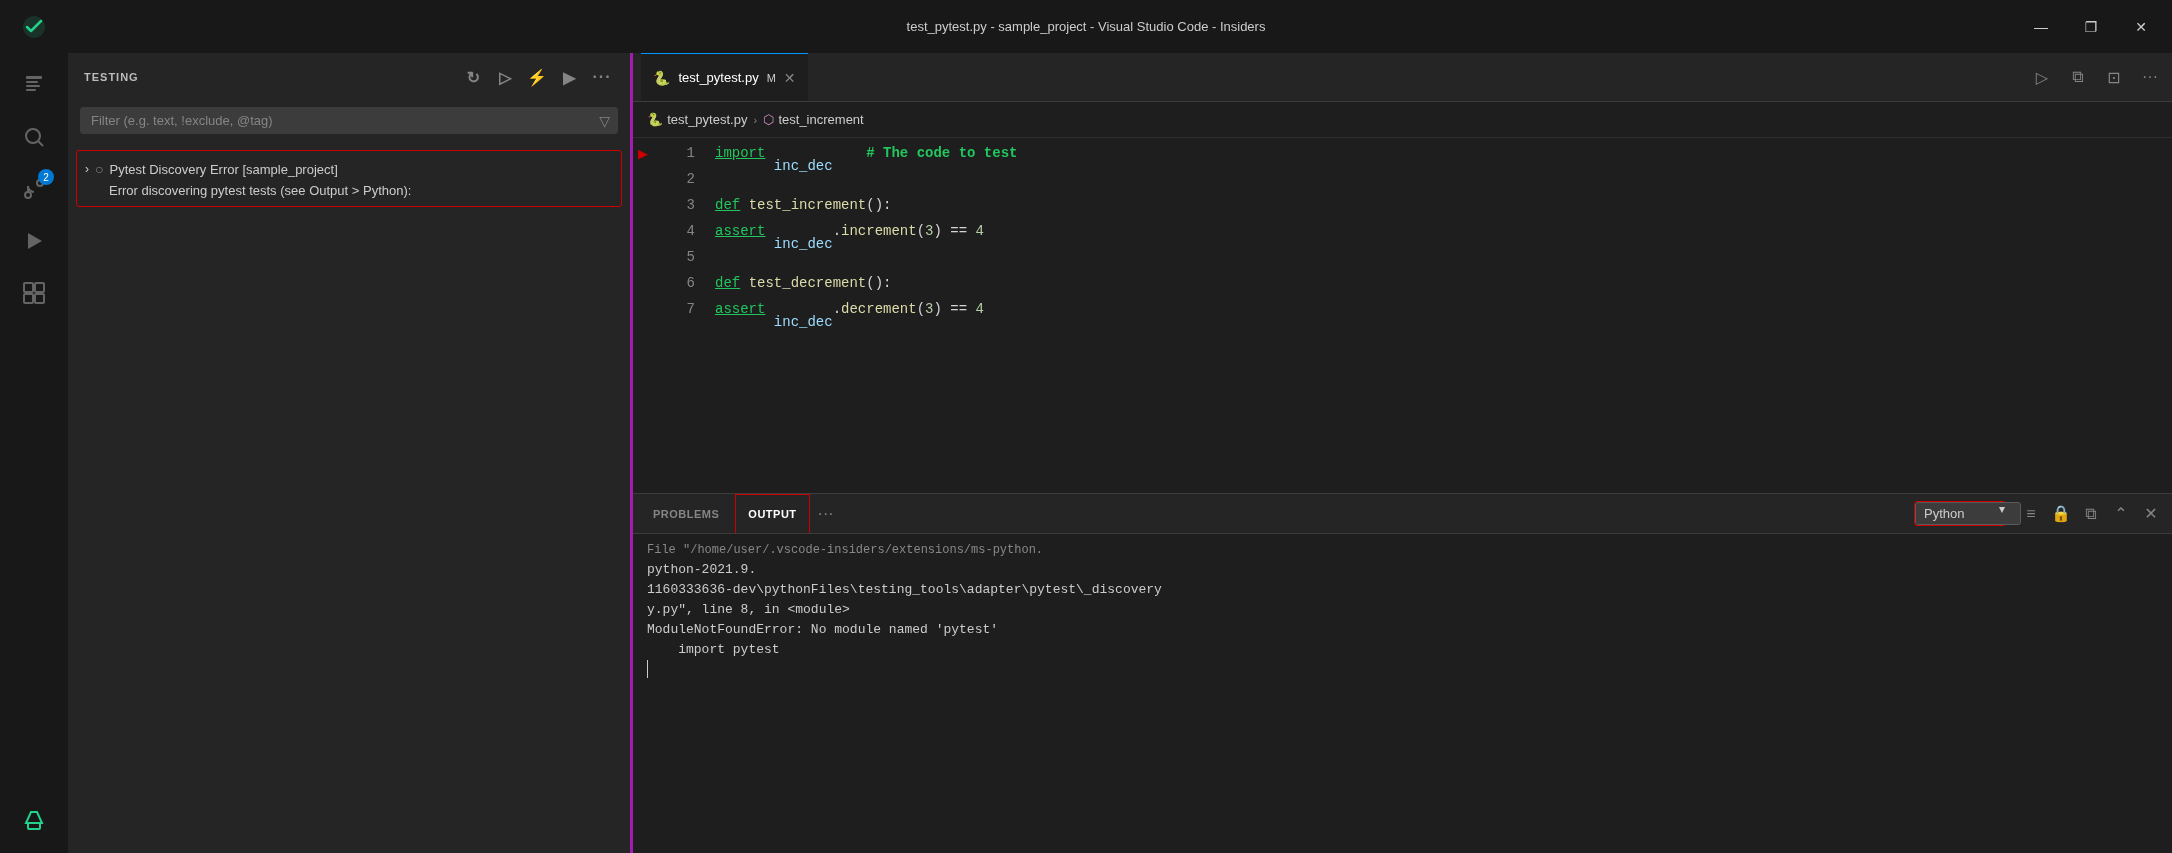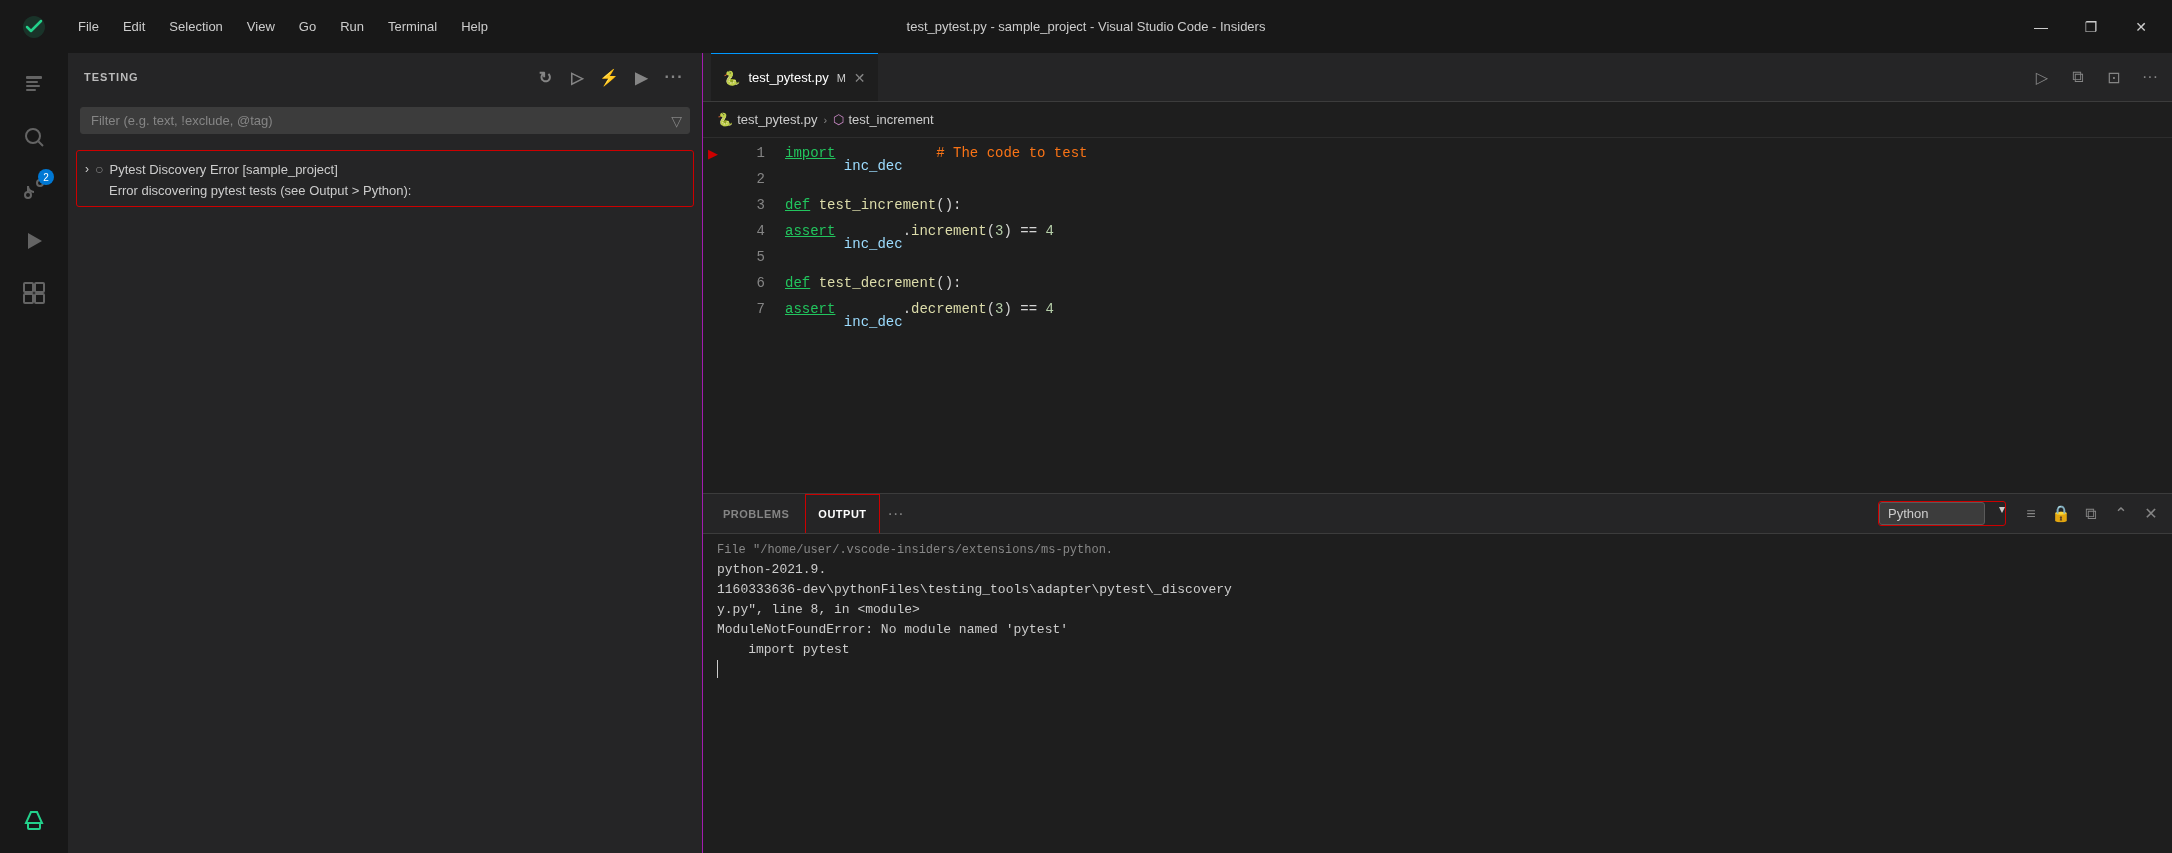--- a/index.html
+++ b/index.html
@@ -436,16 +436,6 @@
       <path d="M14 3C8 3 3 8 3 14s5 11 11 11 11-5 11-11S20 3 14 3z" fill="#23d18b" opacity="0.15"></path>
       <path d="M7 14l4 4 10-10" stroke="#23d18b" stroke-width="2.5" stroke-linecap="round" stroke-linejoin="round"></path>
     </svg>
-  </div>
-  <div class="titlebar-menu">
-    <span class="titlebar-menu-item">File</span>
-    <span class="titlebar-menu-item">Edit</span>
-    <span class="titlebar-menu-item">Selection</span>
-    <span class="titlebar-menu-item">View</span>
-    <span class="titlebar-menu-item">Go</span>
-    <span class="titlebar-menu-item">Run</span>
-    <span class="titlebar-menu-item">Terminal</span>
-    <span class="titlebar-menu-item">Help</span>
   </div>
   <div class="titlebar-title">test_pytest.py - sample_project - Visual Studio Code - Insiders</div>
   <div class="titlebar-controls">

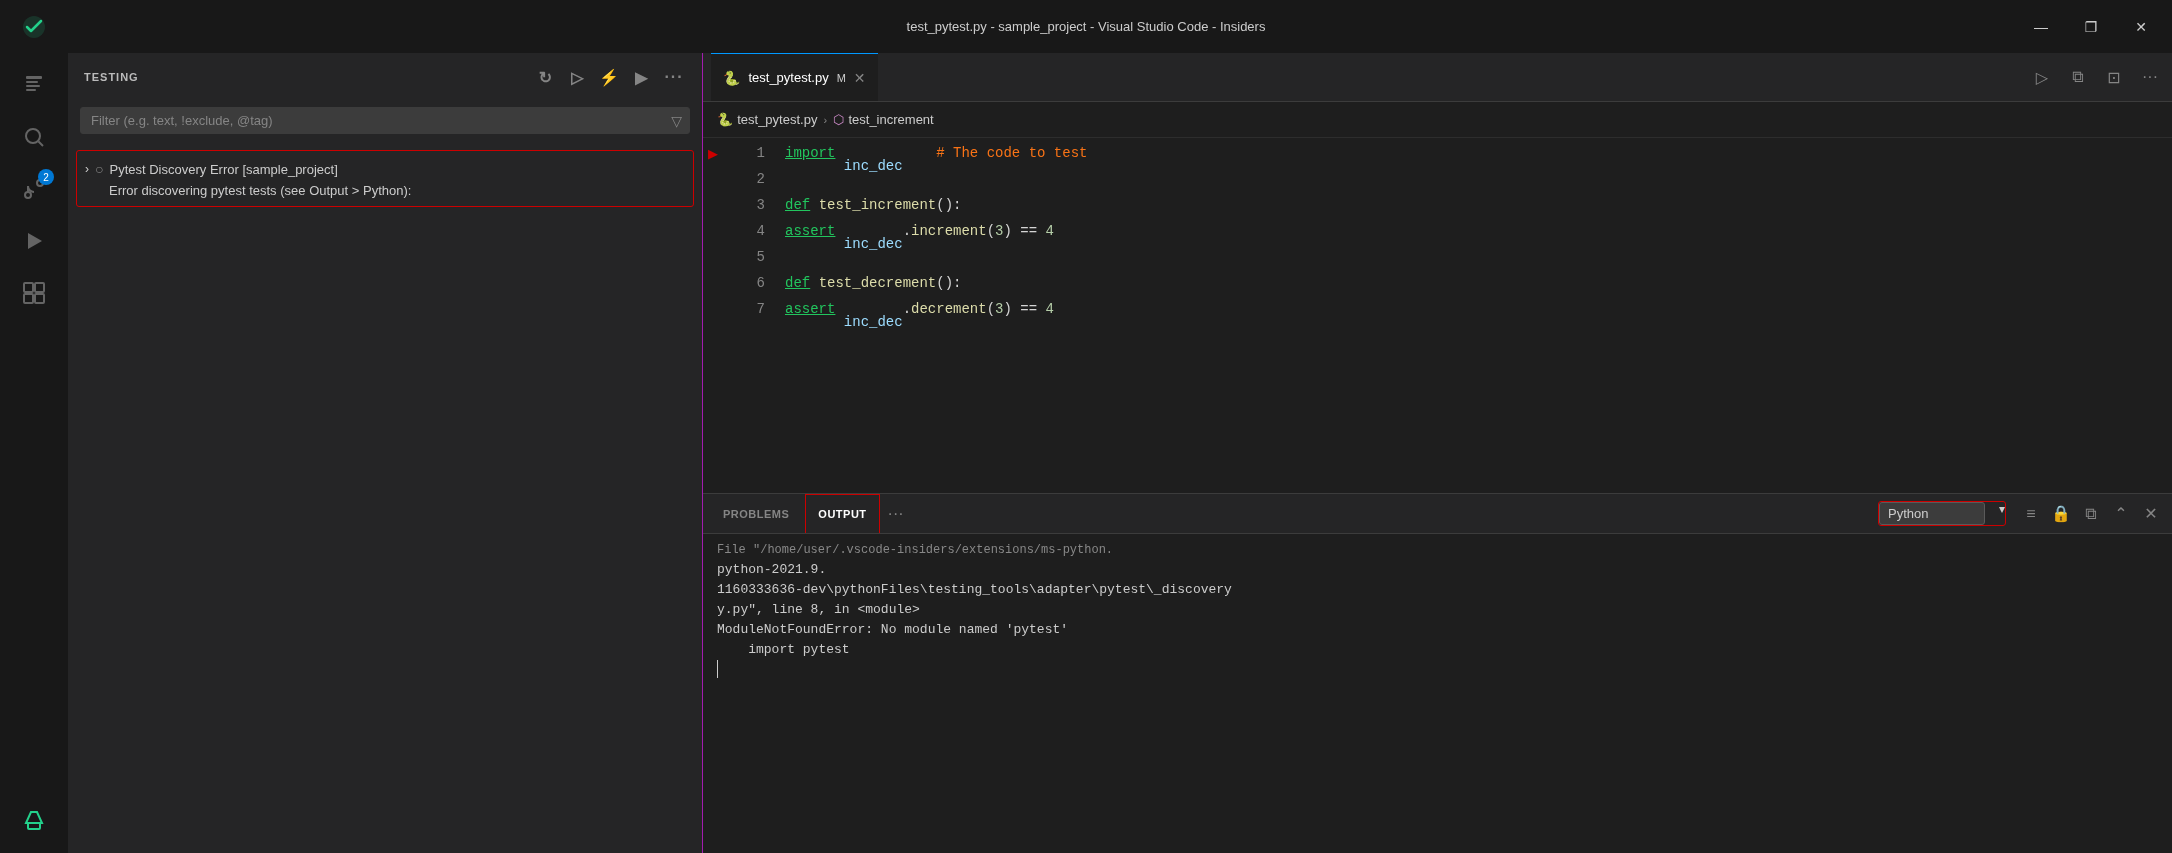--- a/index.html
+++ b/index.html
@@ -120,12 +120,12 @@
 
     
     .sidebar {
-      width: 635px;
+      width: 565px;
       background: #252526;
       display: flex;
       flex-direction: column;
       flex-shrink: 0;
-      border-right: 1px solid #a21caf;
+      border-right: 3px solid #a21caf;
     }
     .sidebar-header {
       height: 48px;

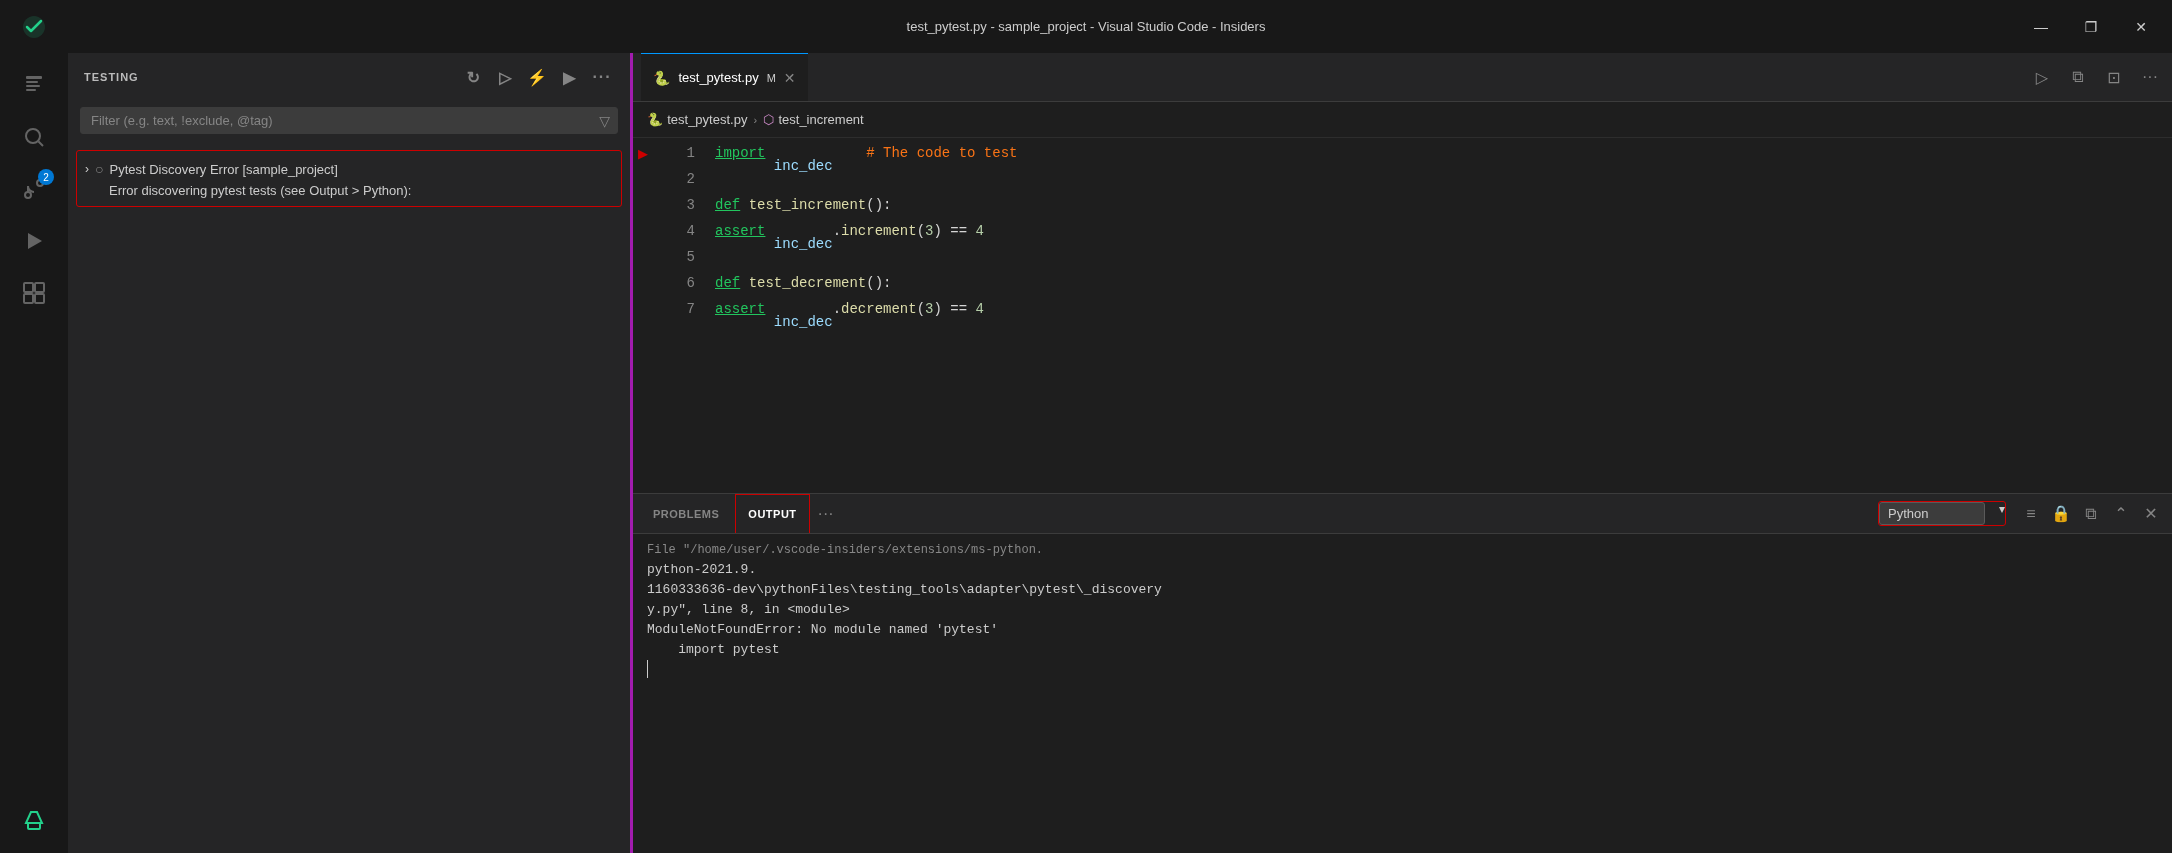--- a/index.html
+++ b/index.html
@@ -319,7 +319,7 @@
     .code-line { height: 26px; display: flex; align-items: center; white-space: nowrap; }
     .code-line .kw { color: #22c55e; text-decoration: underline; }
     .code-line .fn { color: #dcdcaa; }
-    .code-line .cm { color: #f97316; }
+    .code-line .cm { color: #22c55e; font-weight: bold; }
     .code-line .nm { color: #9cdcfe; margin-top: 25px; }
     .code-line .op { color: #d4d4d4; }
     .code-line .nu { color: #b5cea8; }

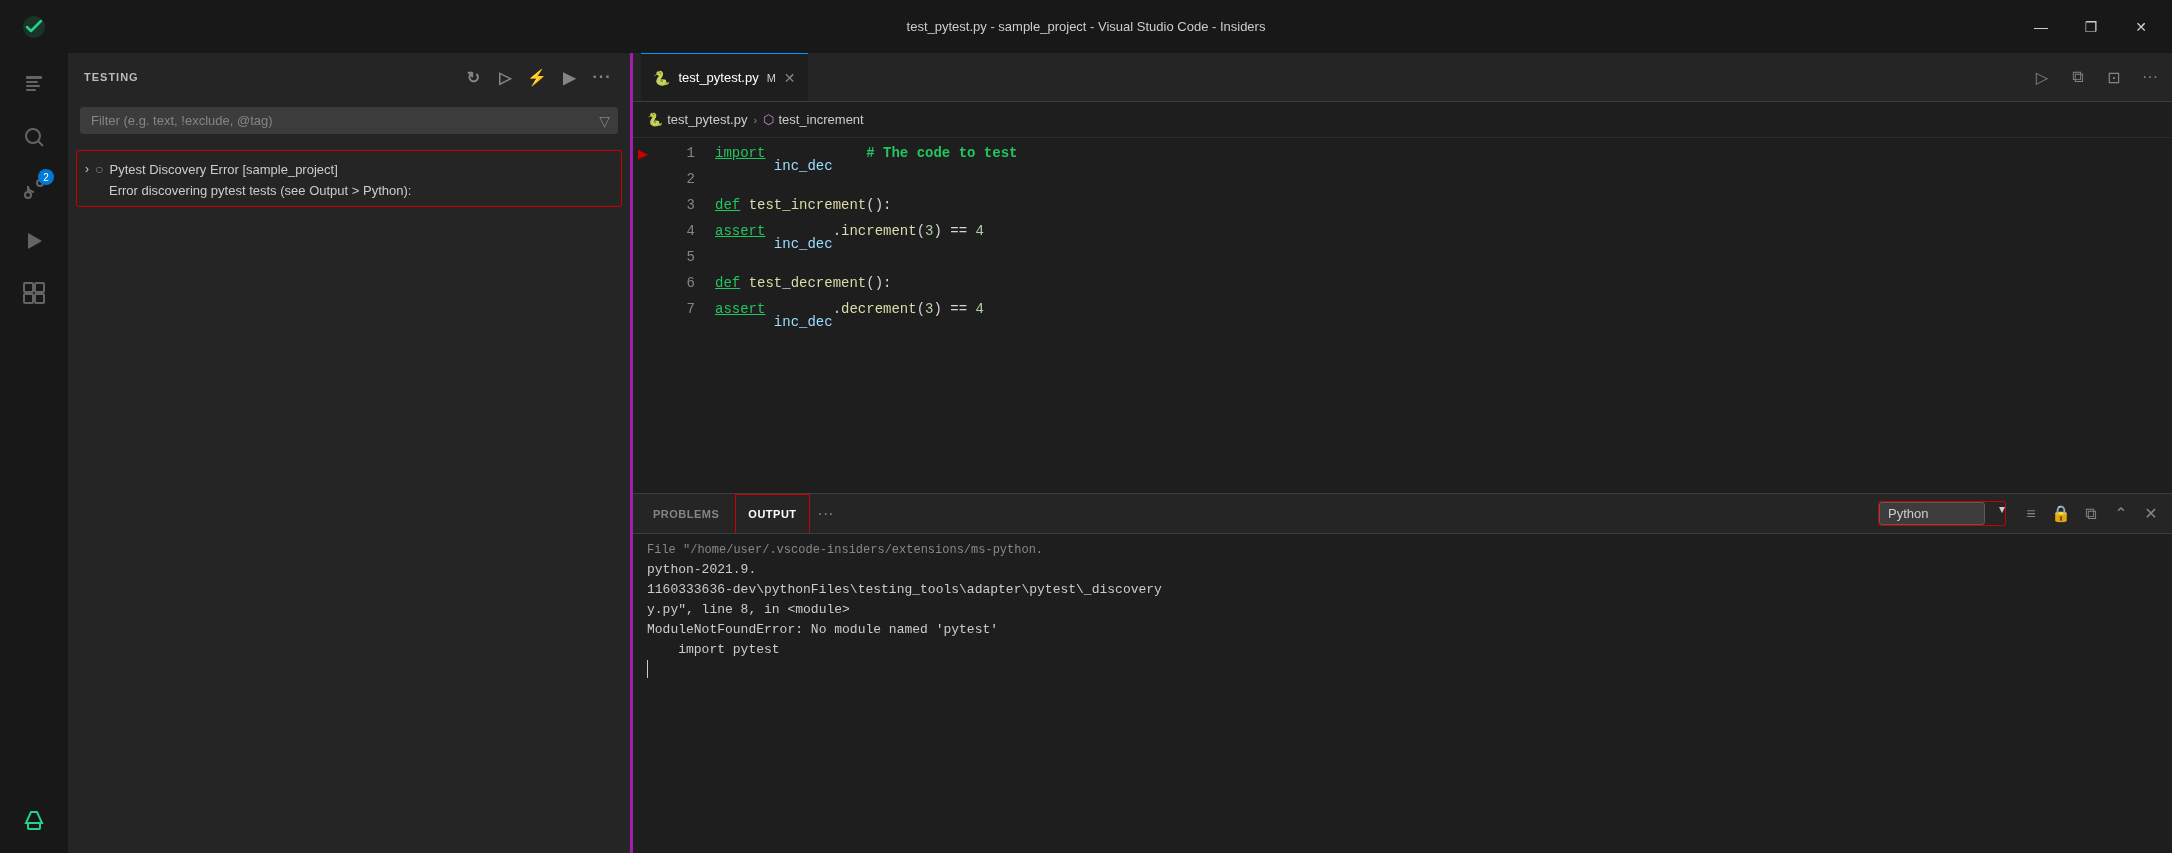--- a/index.html
+++ b/index.html
@@ -603,7 +603,7 @@
         </div>
         <div class="panel-tab-dots">···</div>
         <div class="panel-select-area">
-          <div style="position:relative; display:flex; align-items:flex-start; border:1.5px solid #cc0000; border-radius:3px;gap:36px;">
+          <div style="position:relative; display:flex; align-items:flex-start; border:1.5px solid #cc0000; border-radius:3px;">
             <select class="panel-select">
               <option>Python</option>
               <option>Extension Host</option>

